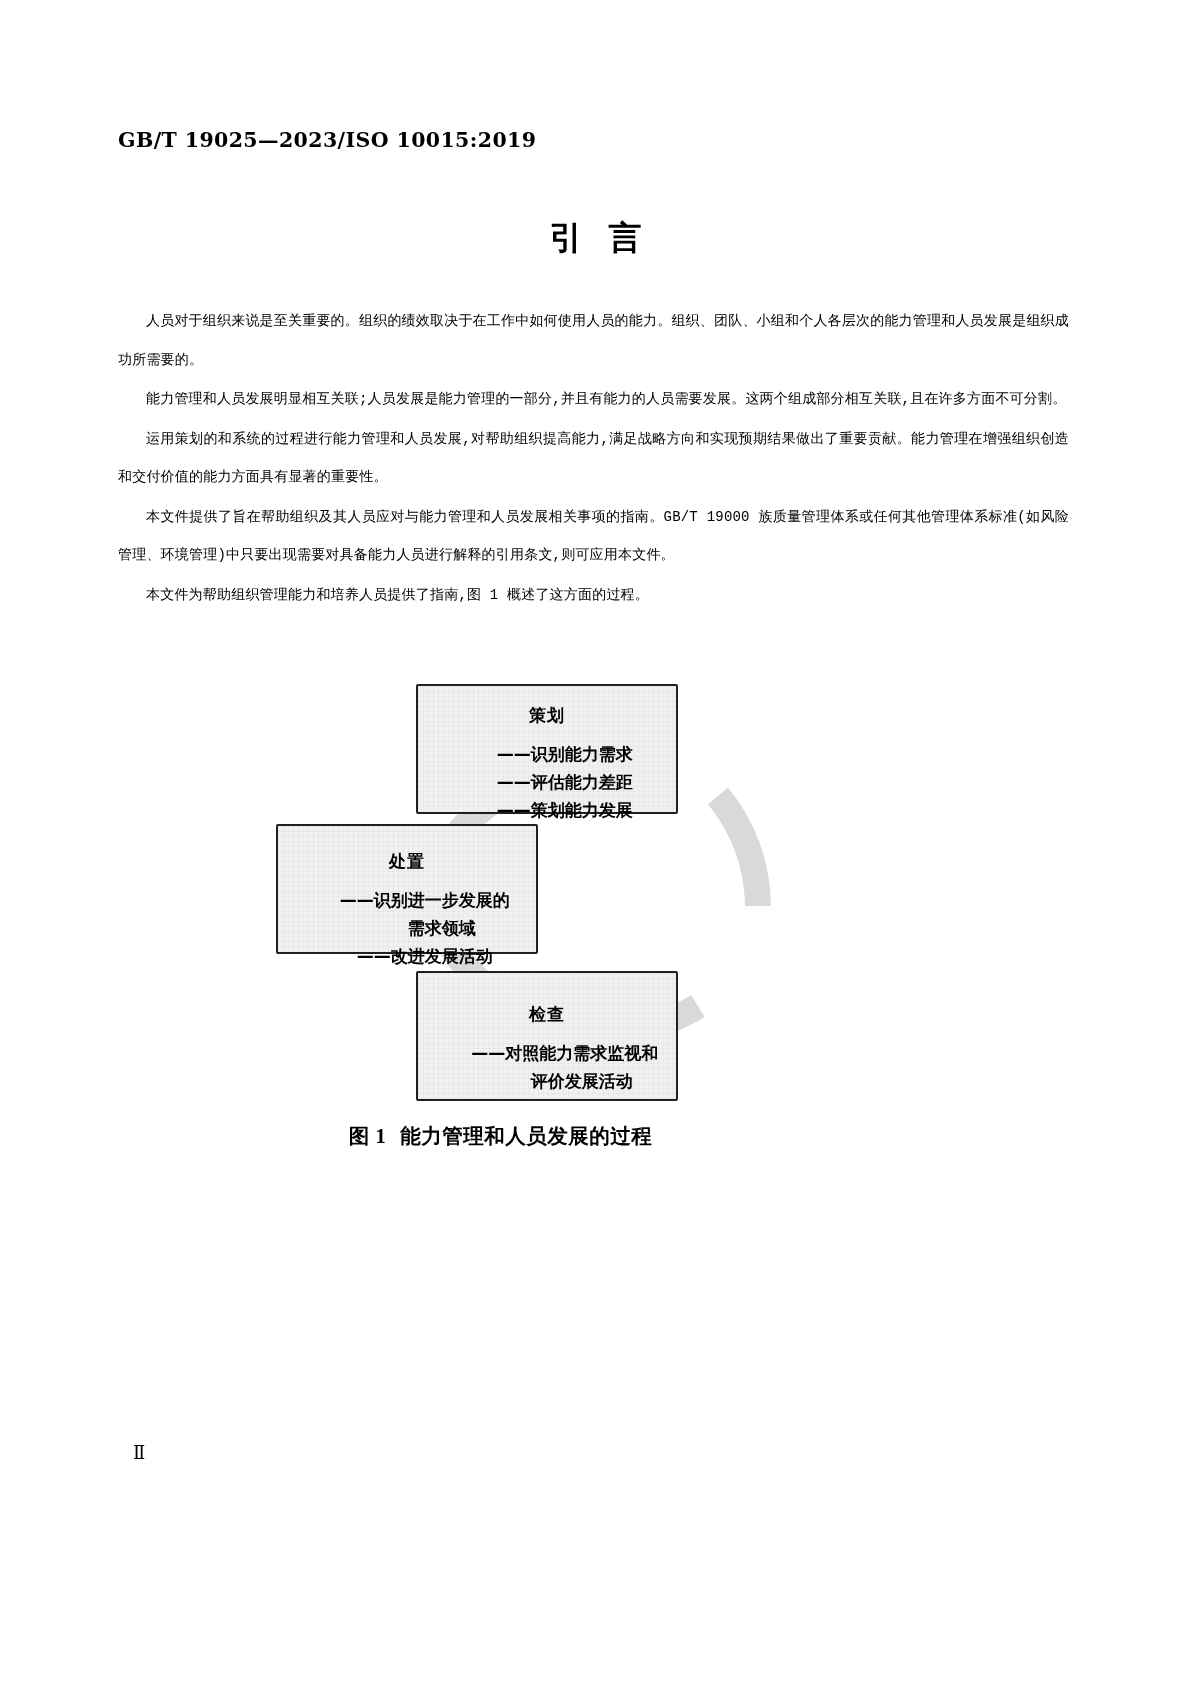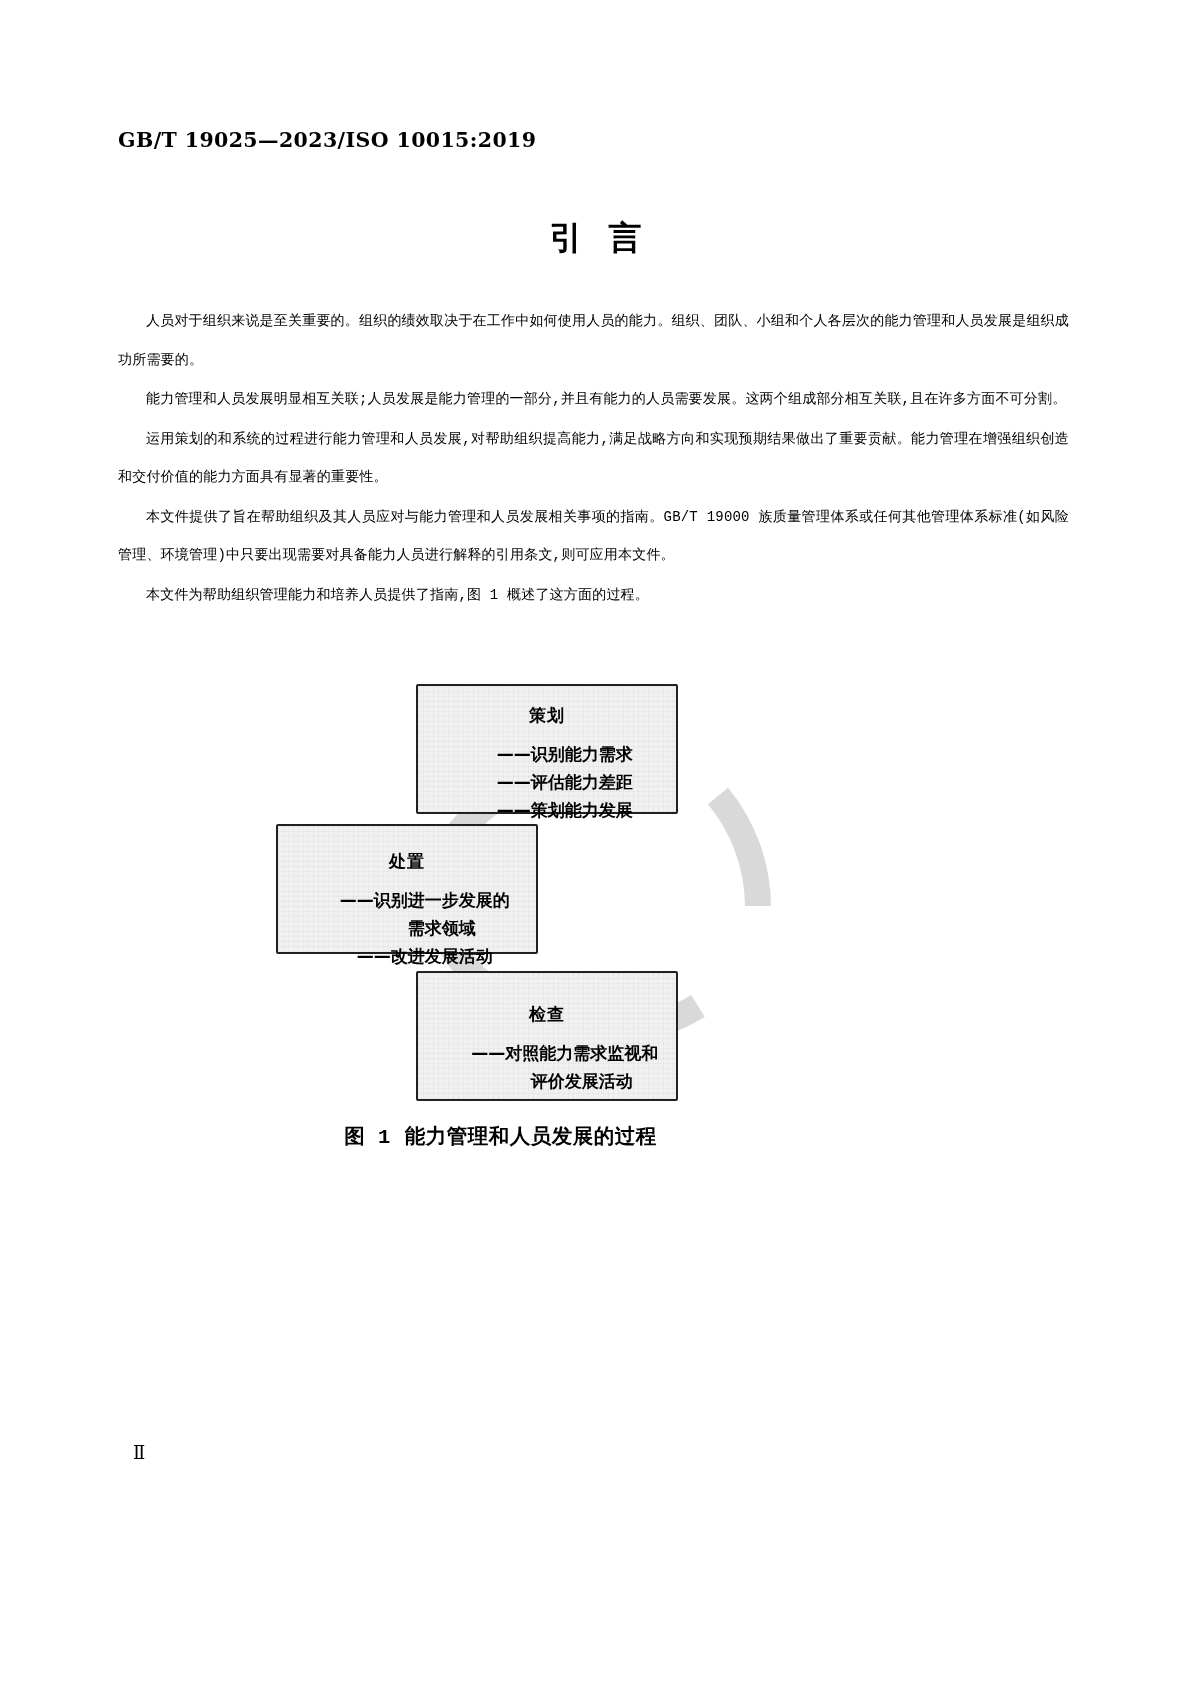--- a/index.html
+++ b/index.html
@@ -124,7 +124,7 @@
     left: 0;
     width: 1001px;
     text-align: center;
-    font-family: Liberation Mono, monospace;
+    font-family: Liberation Serif, serif;
     font-weight: bold;
     font-size: 20.5px;
     letter-spacing: 0.5px;

